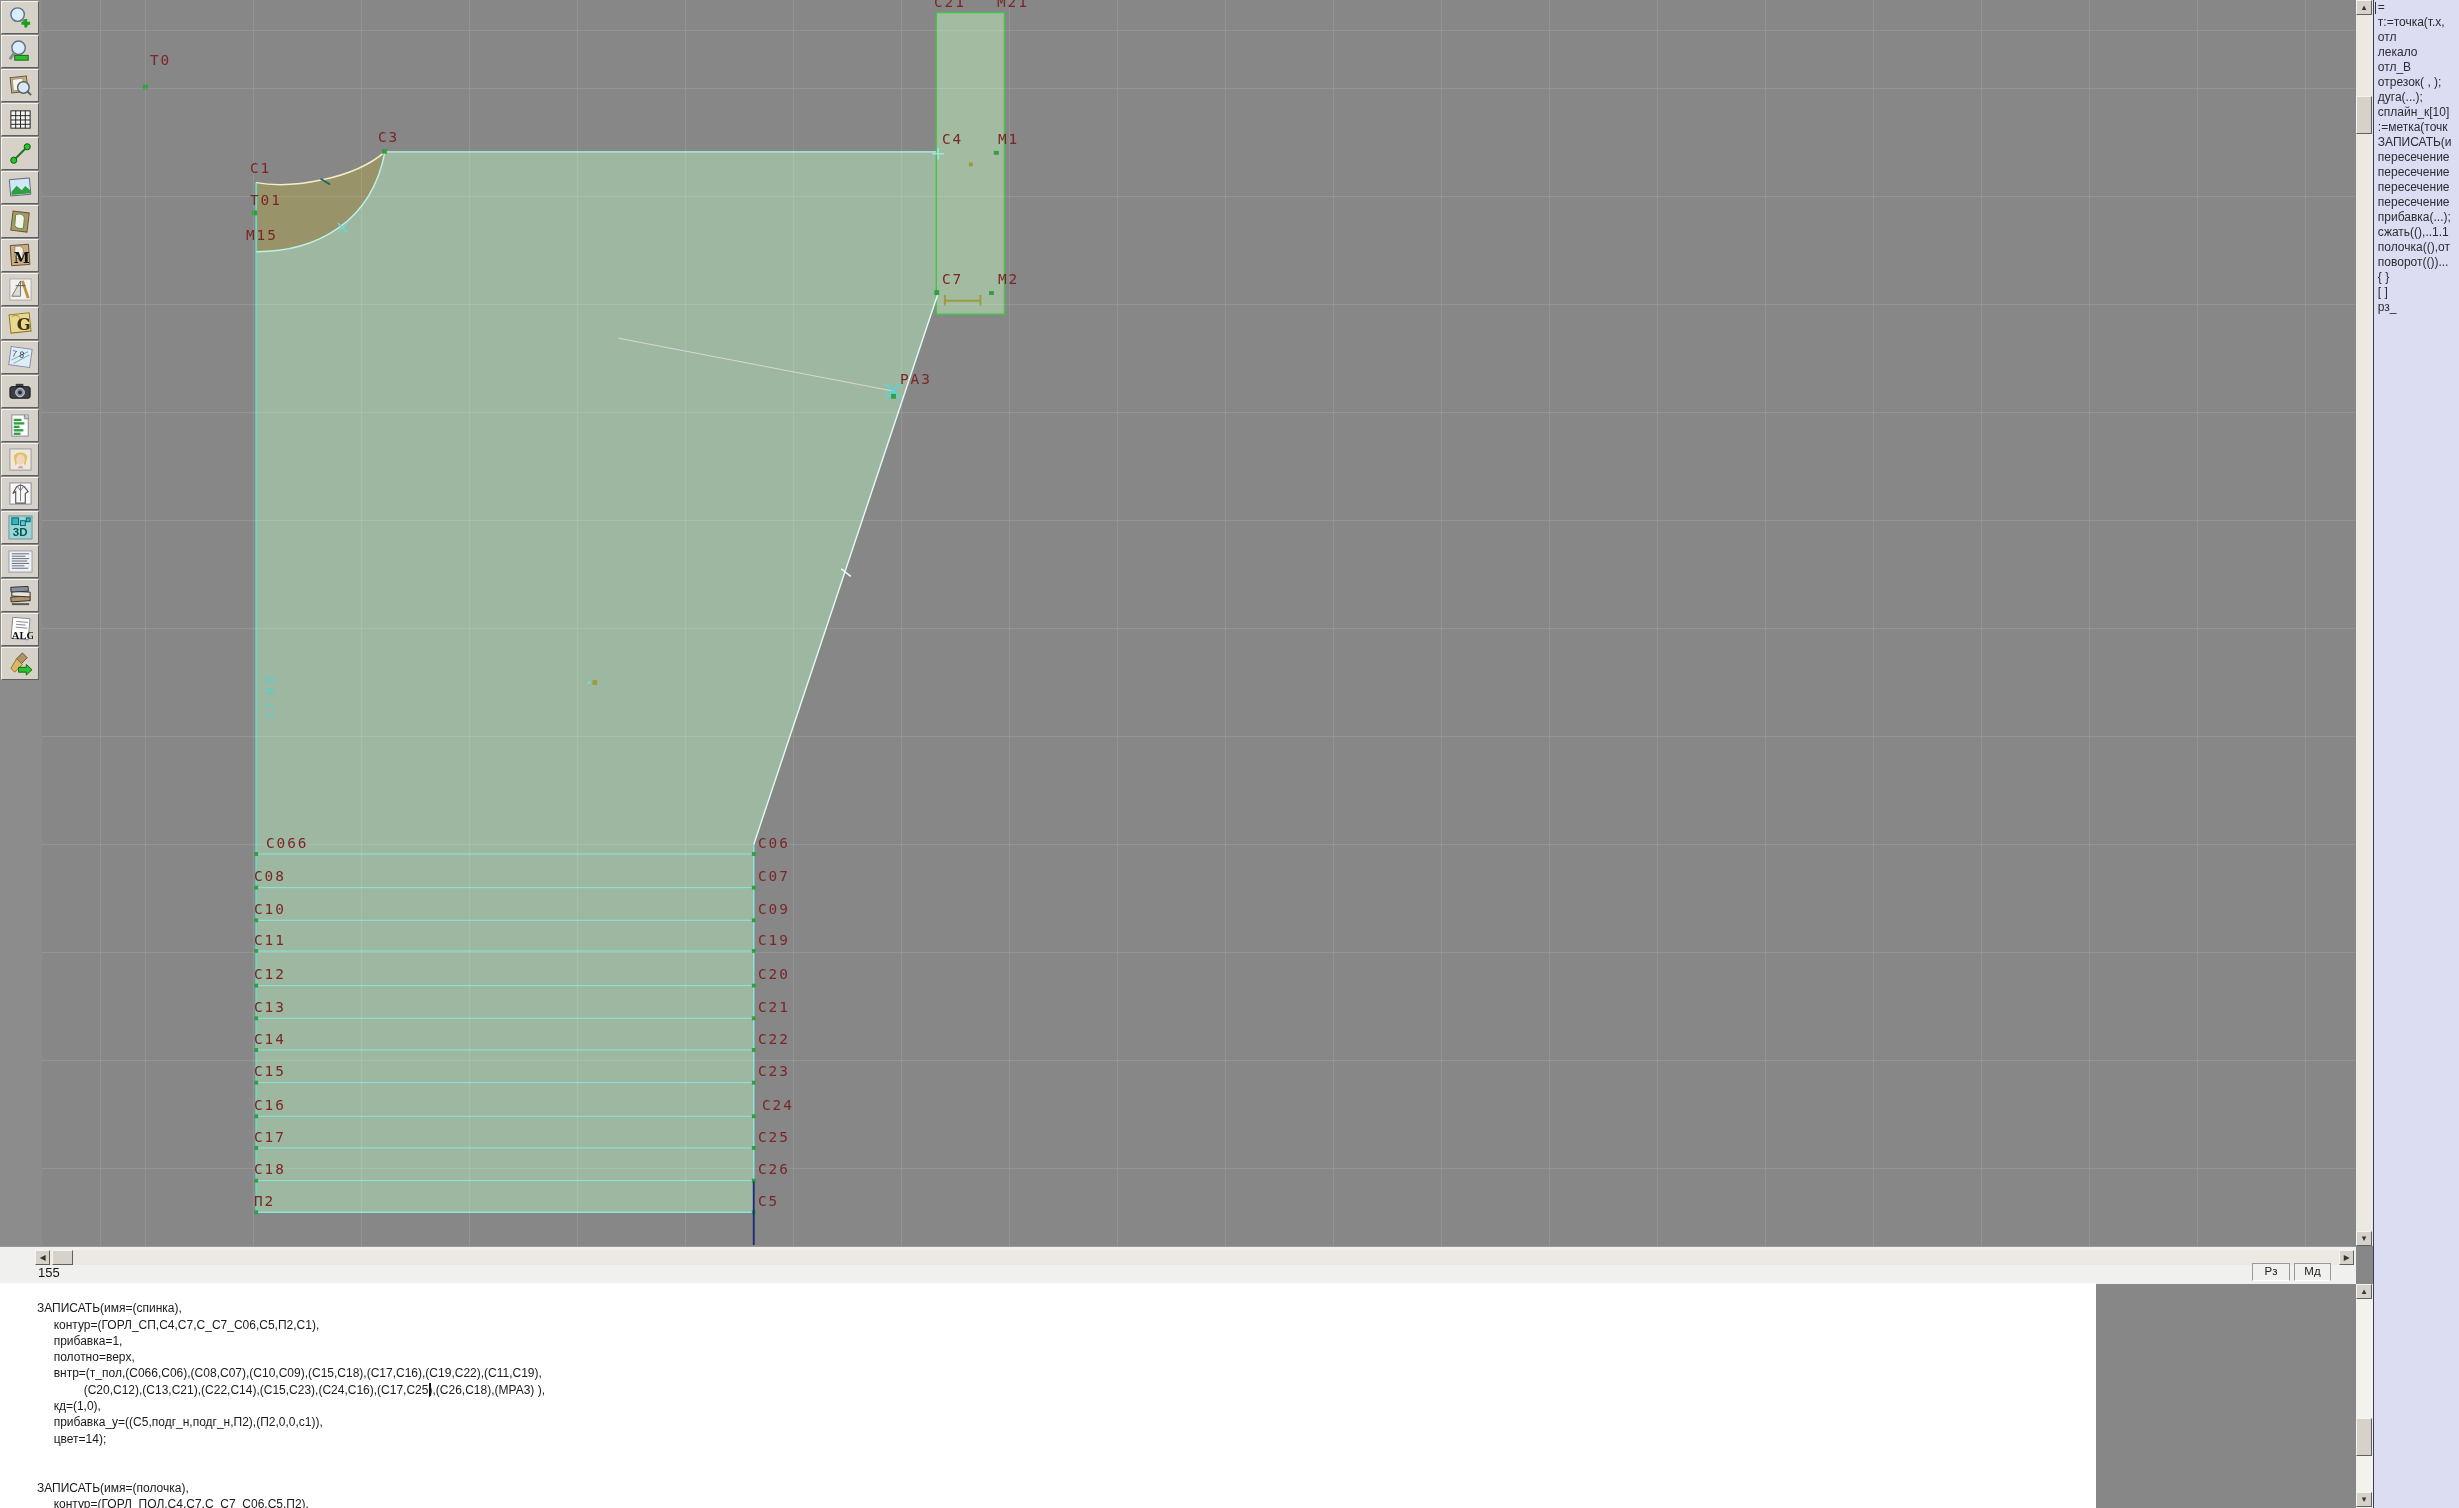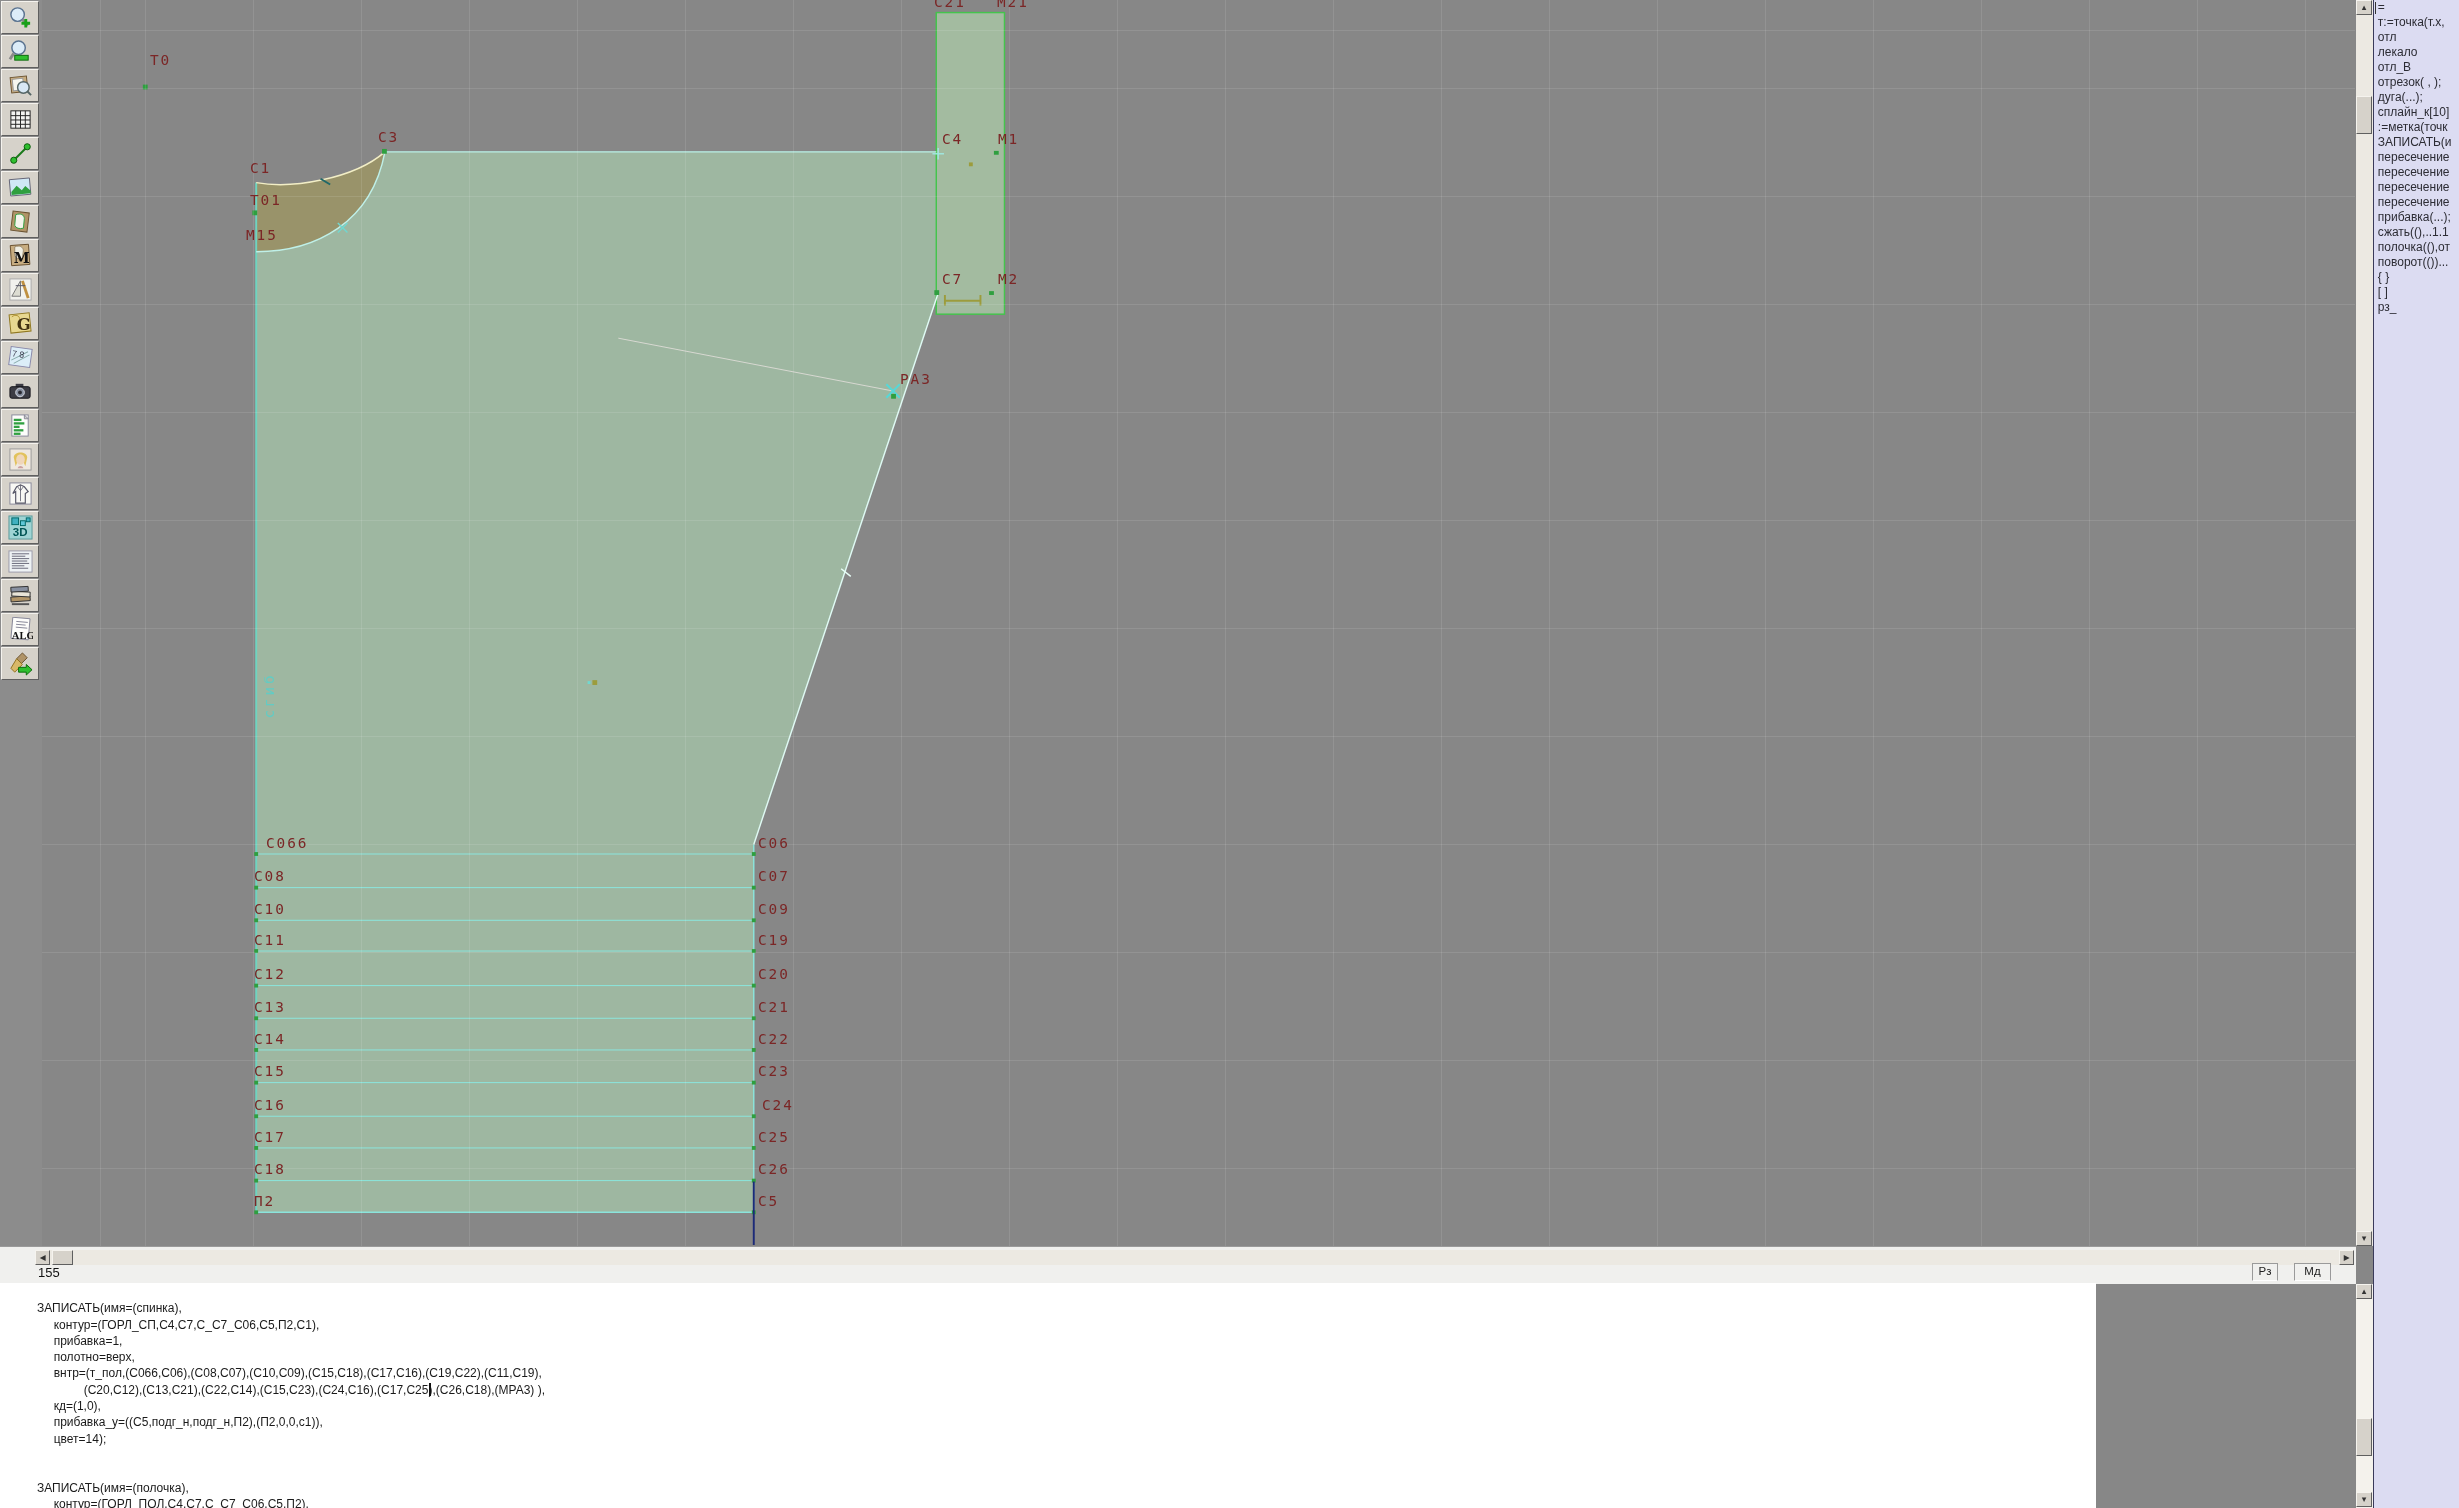--- a/index.html
+++ b/index.html
@@ -379,7 +379,7 @@
     <div class="hbtn" style="left:2304px">▶</div>
   </div>
   <div class="statusnum">155</div>
-  <div class="modebtn" style="left:2252px;width:26px">Рз</div>
+  <div class="modebtn" style="left:2252px;width:38px">Рз</div>
   <div class="modebtn" style="left:2294px;width:37px">Мд</div>
 </div>
 

